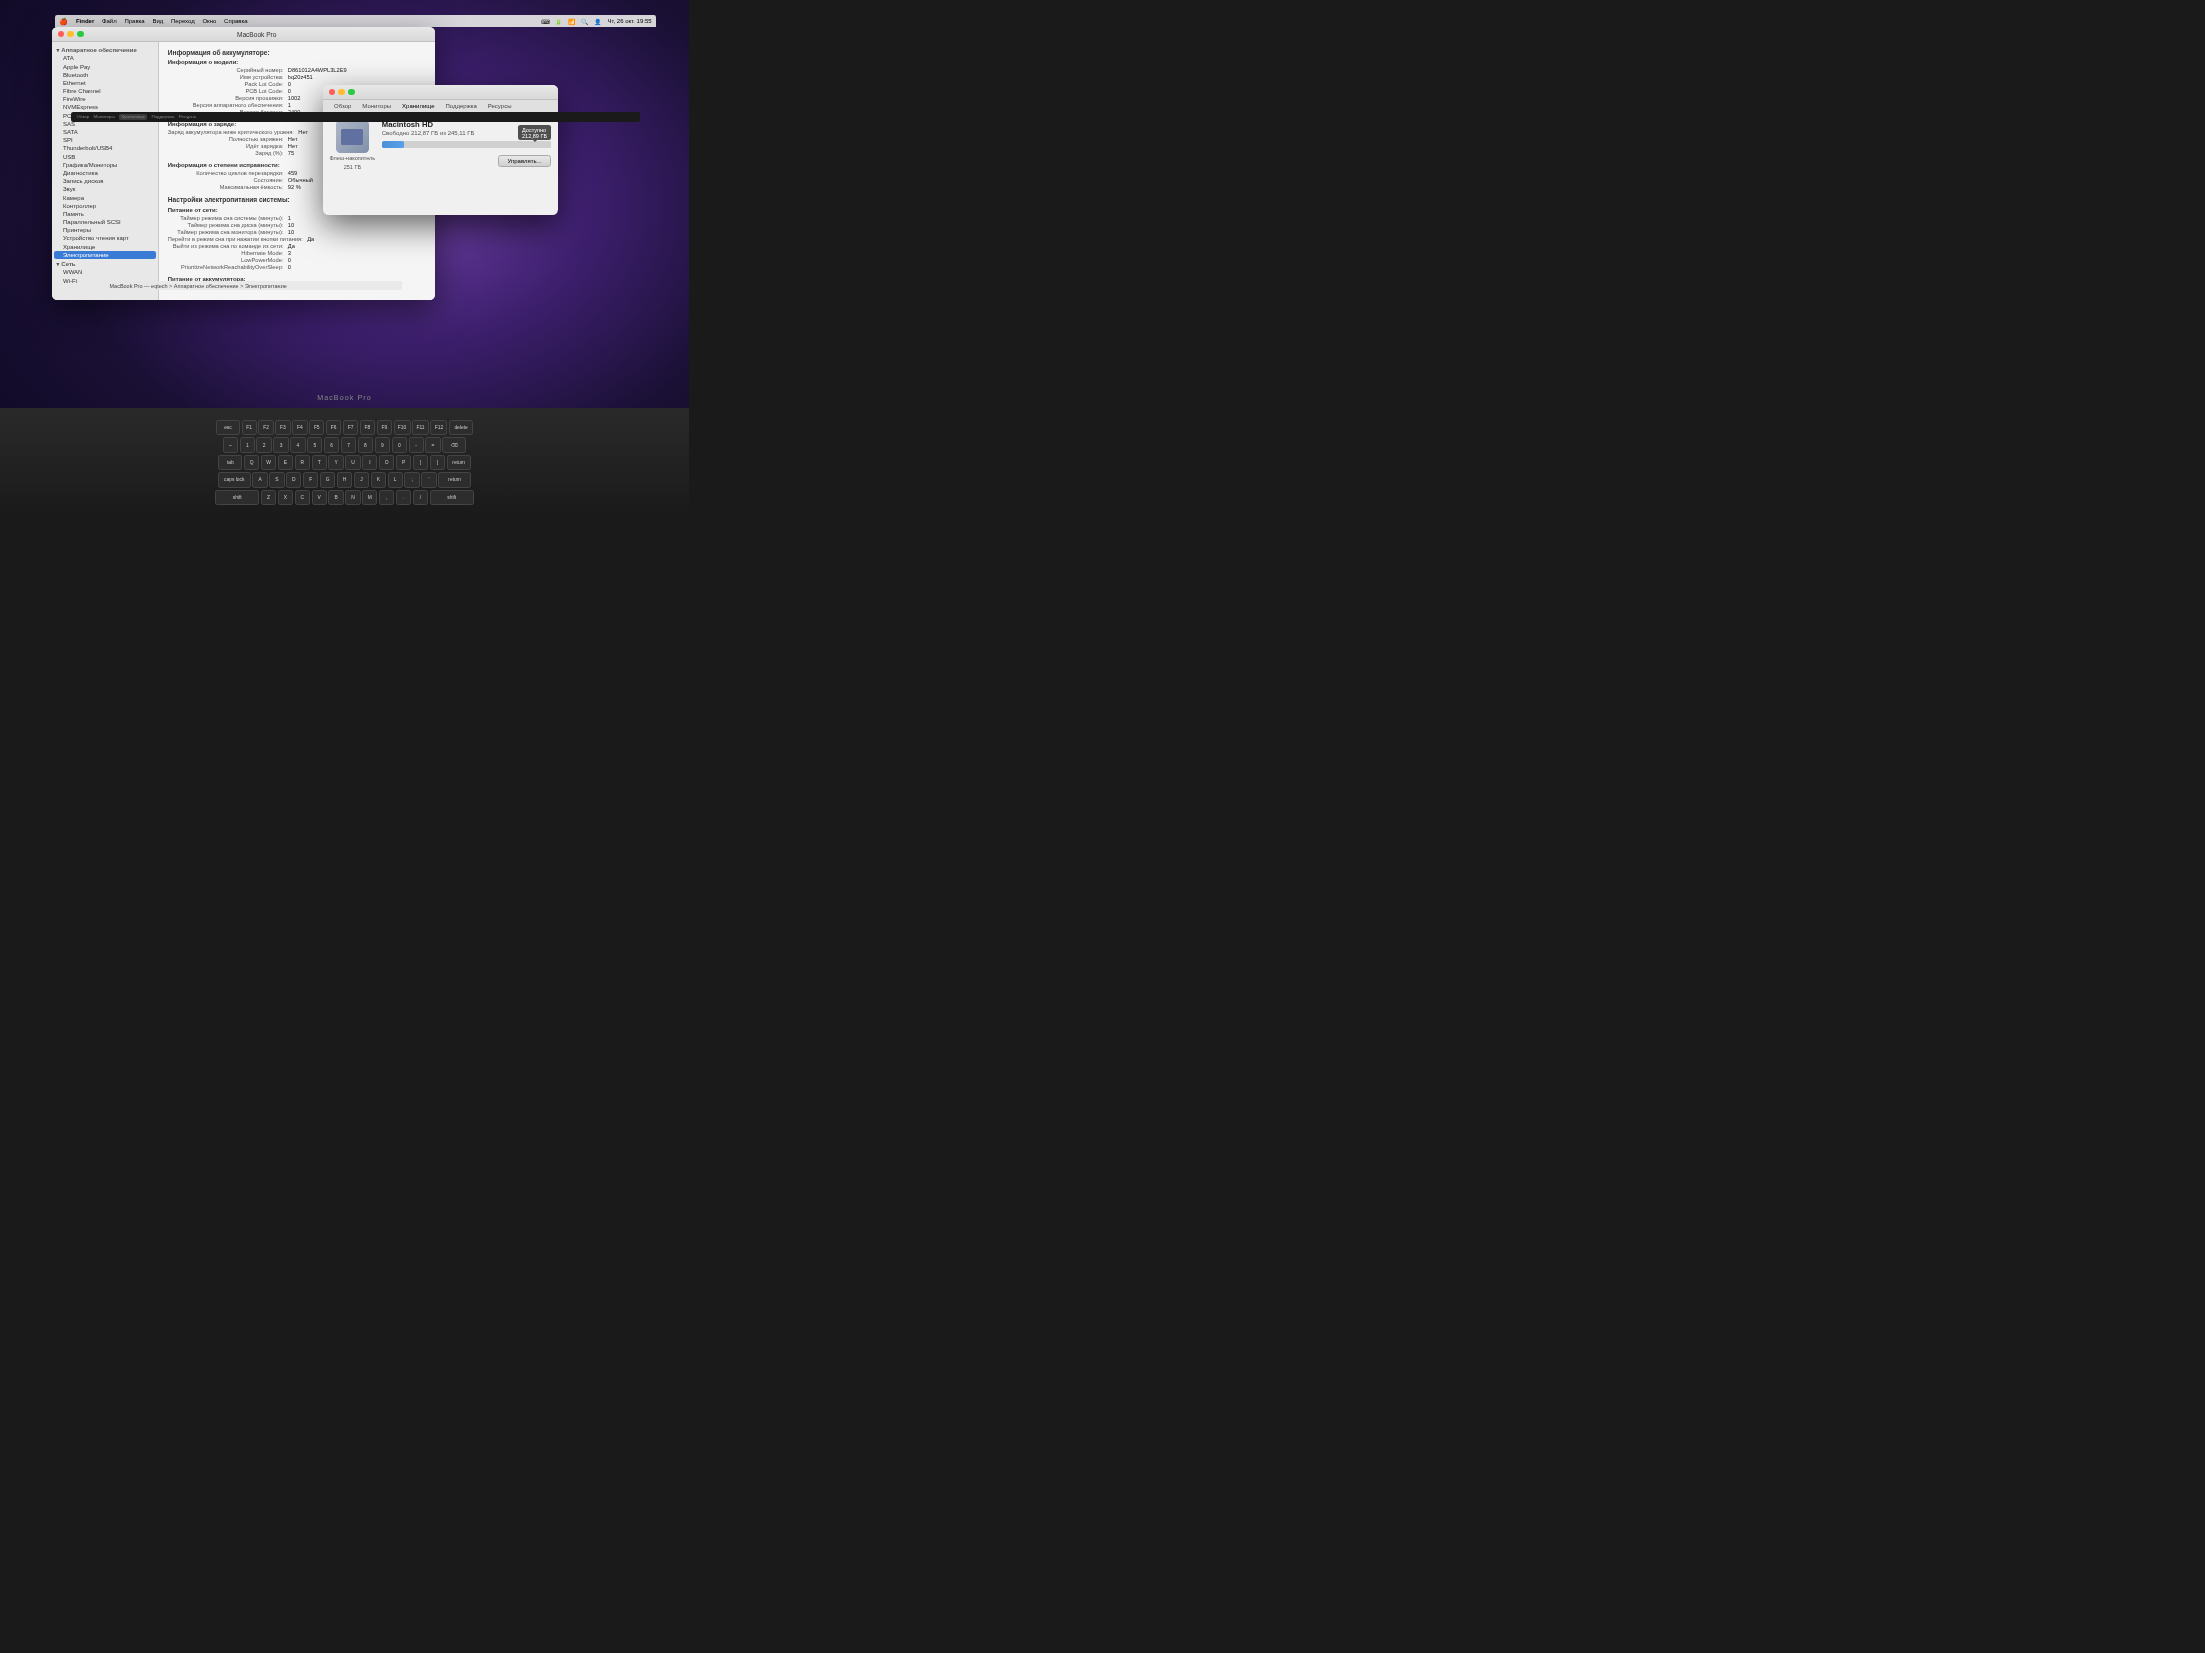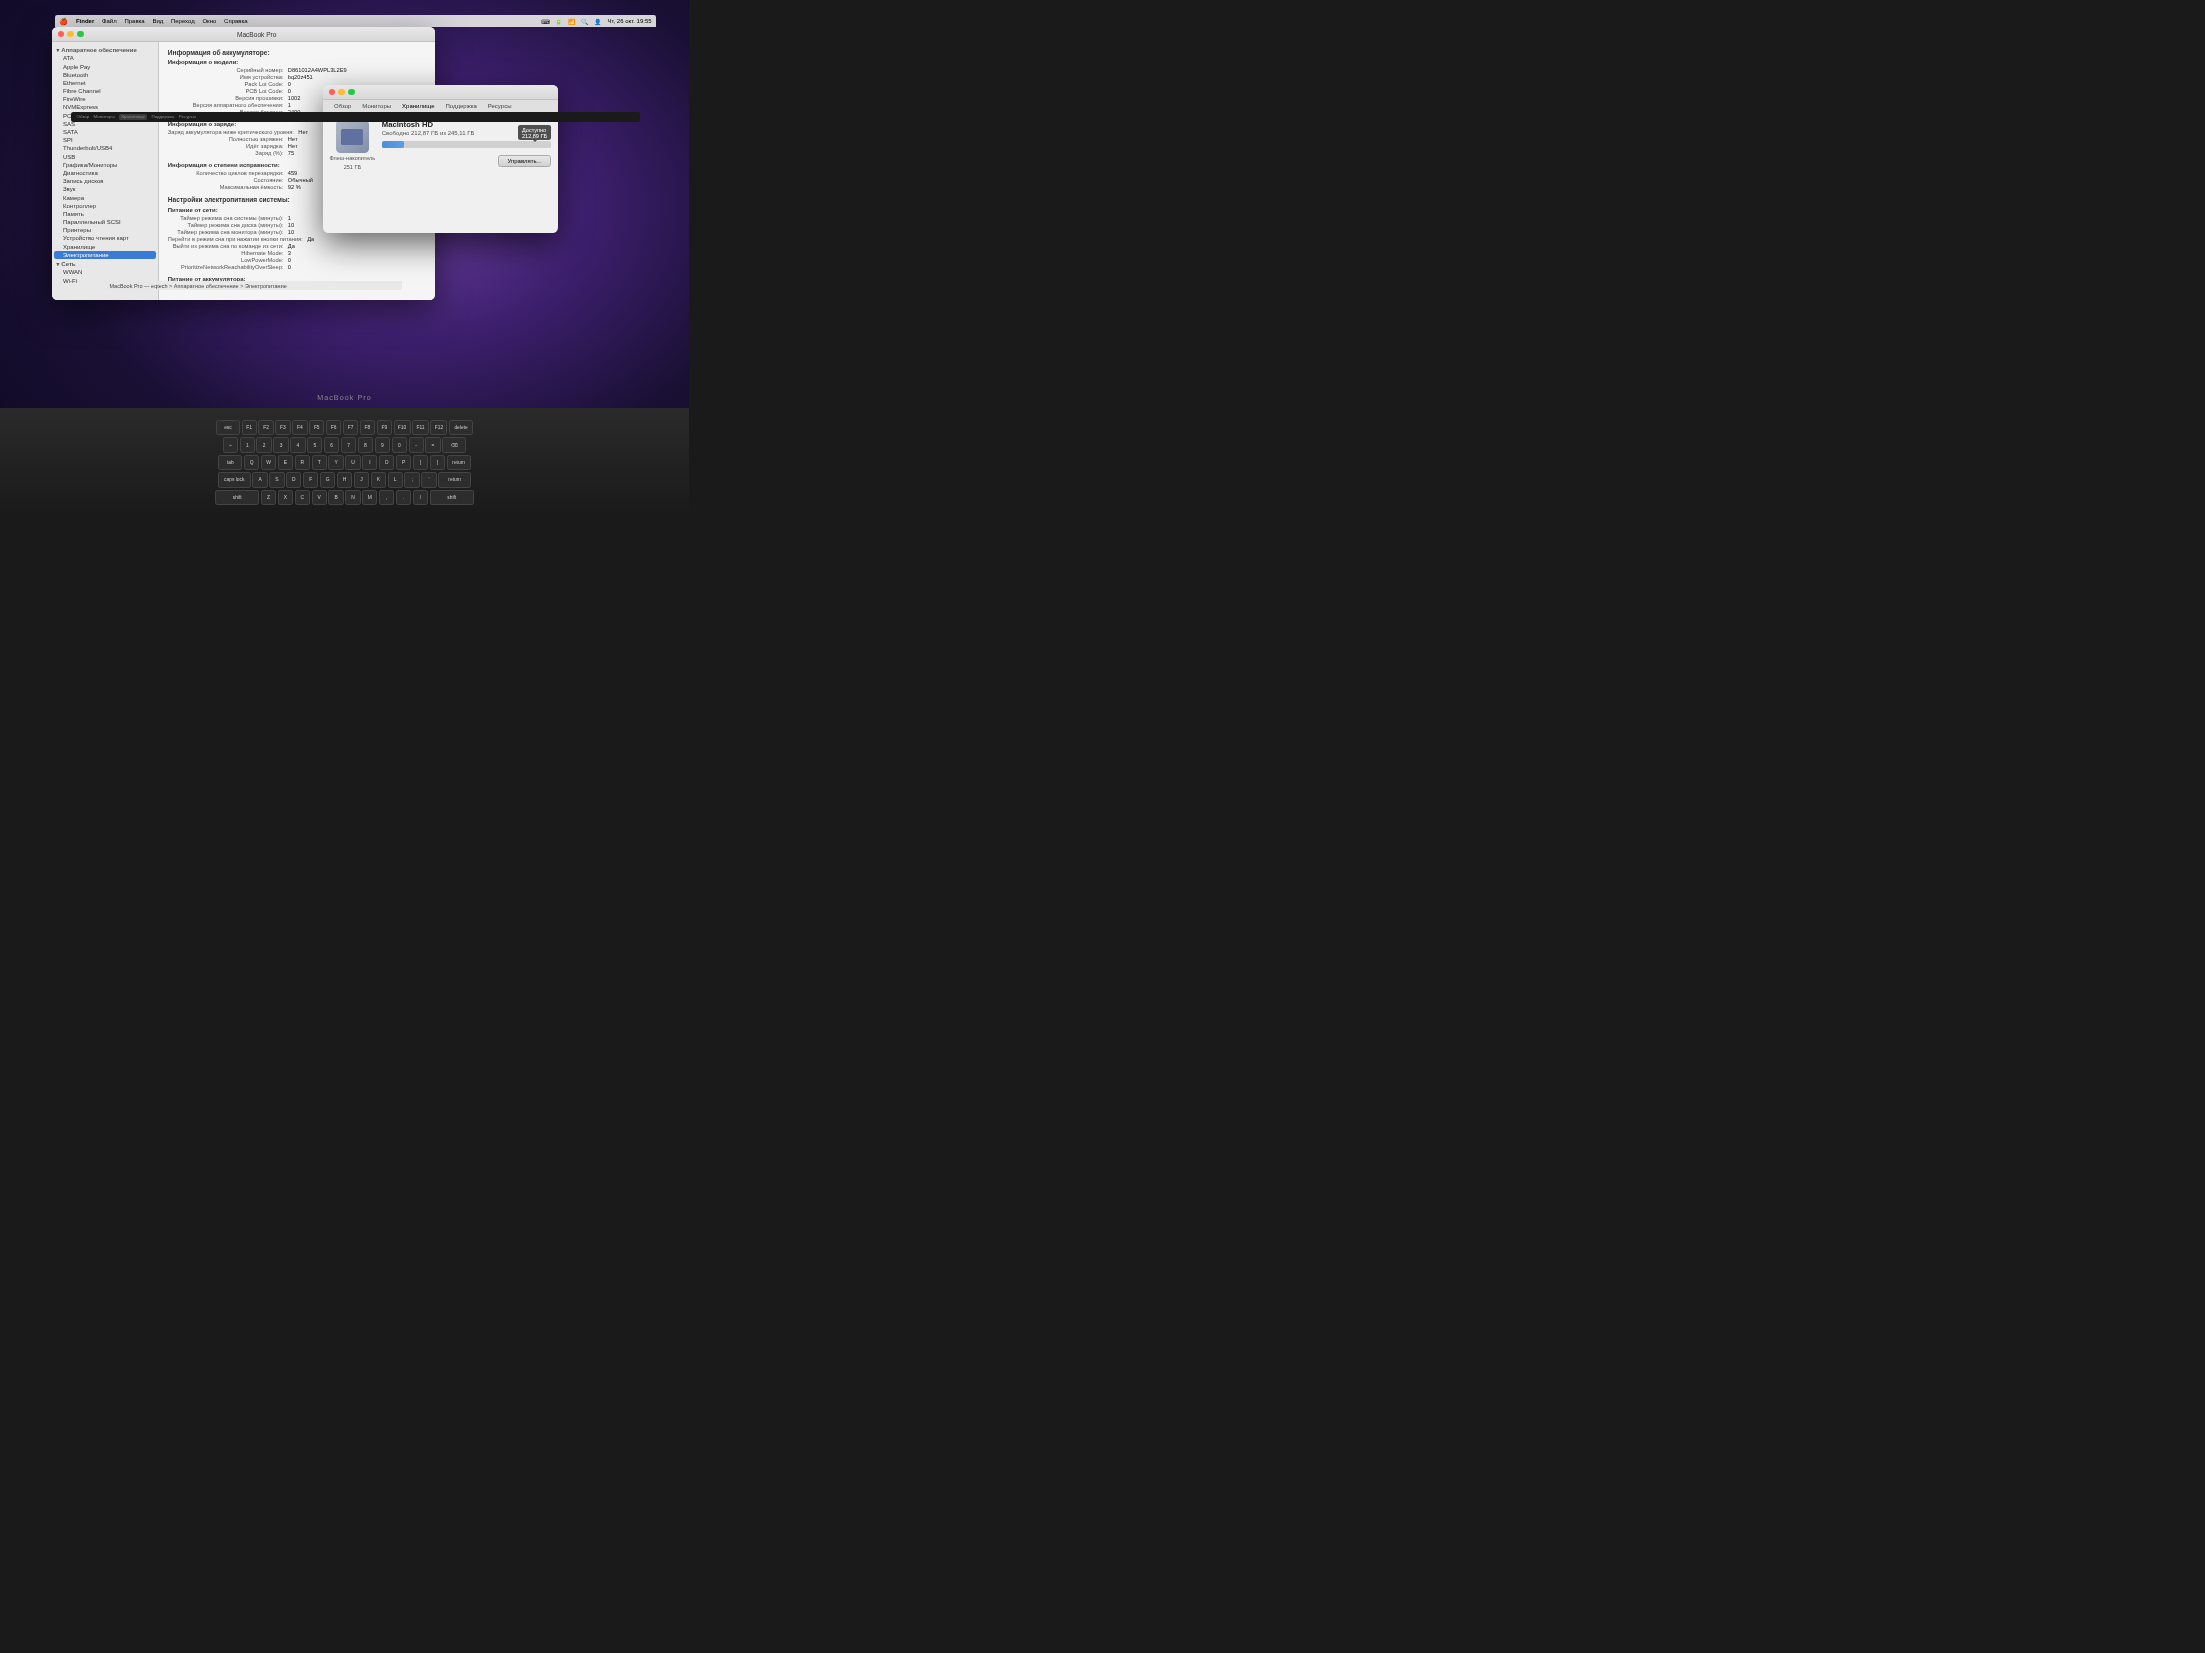--- a/index.html
+++ b/index.html
@@ -181,7 +181,7 @@
       position: absolute;
       top: 85px; left: 323px;
       width: 235px;
-      height: 148px;
+      height: 130px;
       background: #f0f0f0;
       border-radius: 5.5px;
       box-shadow: 0 11px 33px rgba(0,0,0,0.6);

